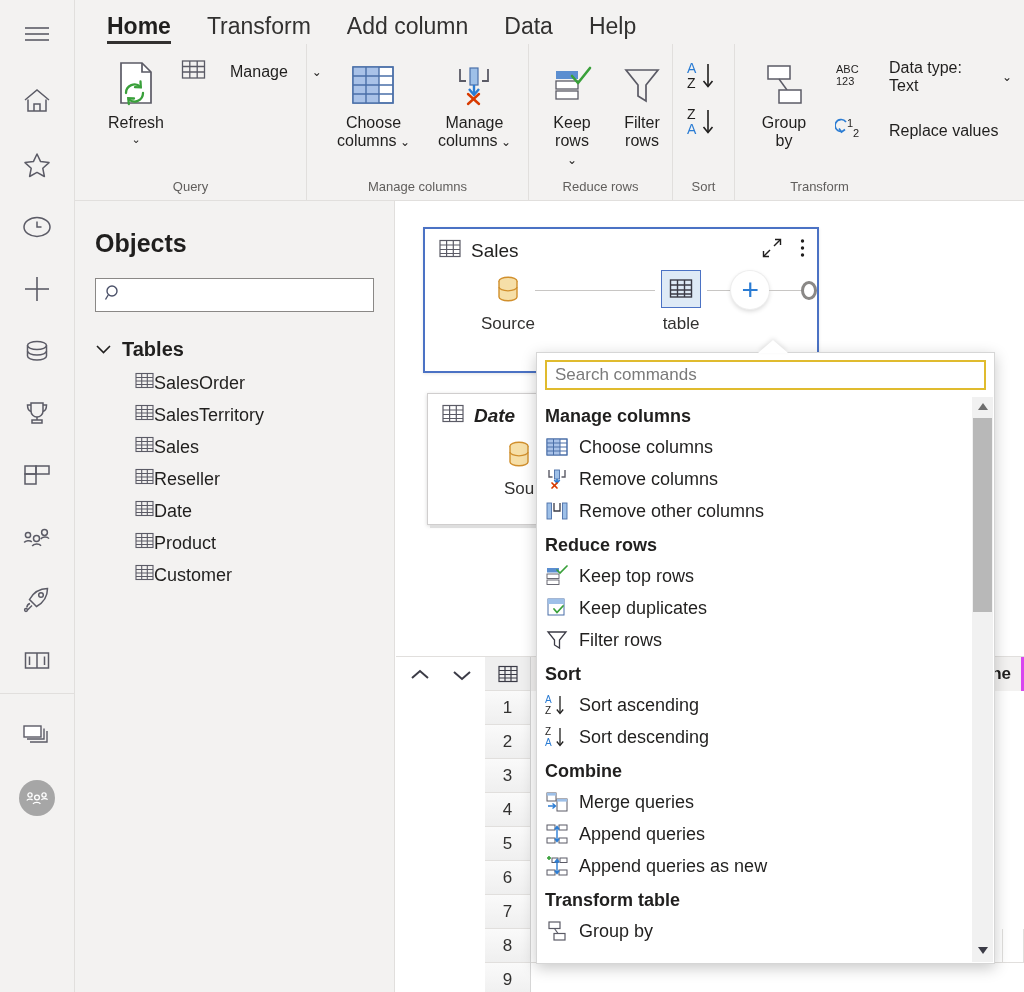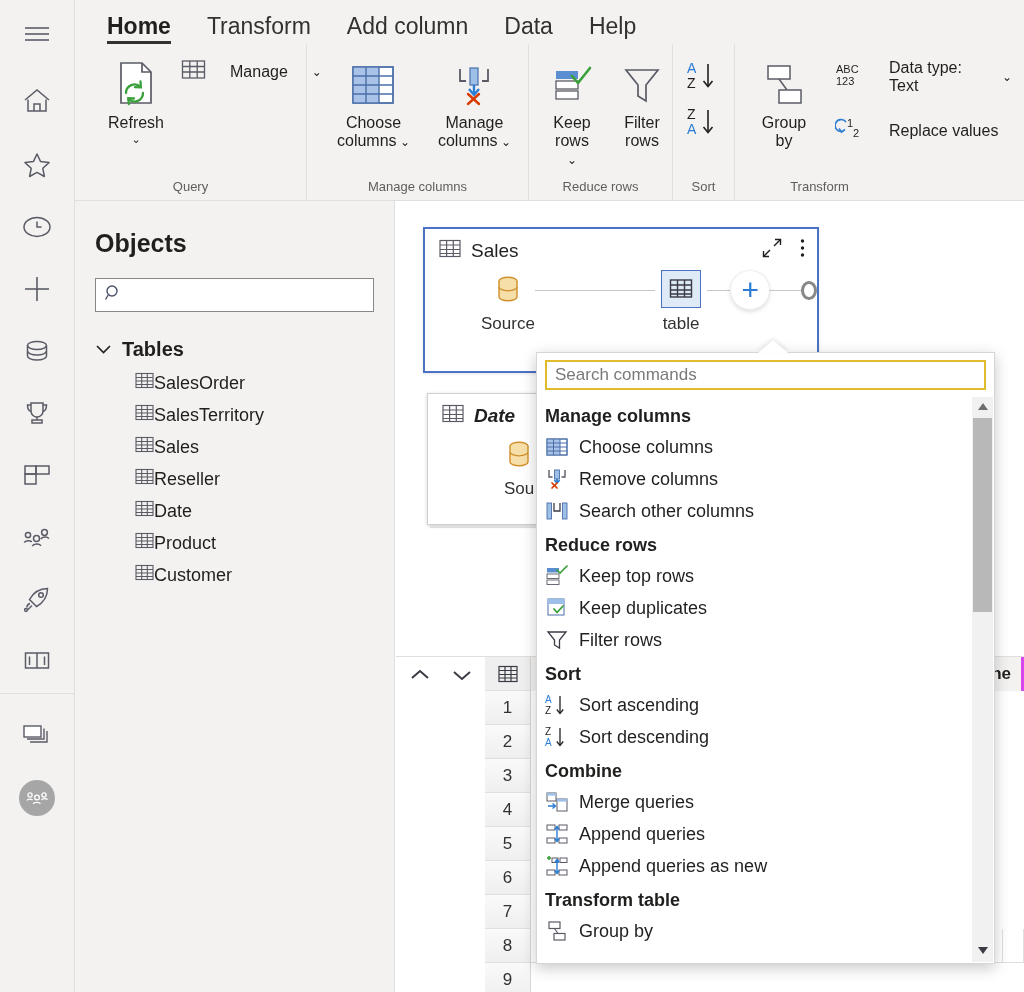--- a/index.html
+++ b/index.html
@@ -848,7 +848,7 @@
               </g>
           </svg>
         </span>
-        <span>Search other columns</span>
+        <span>Remove other columns</span>
       </div>
 
       <div class="menu-group">Reduce rows</div>

